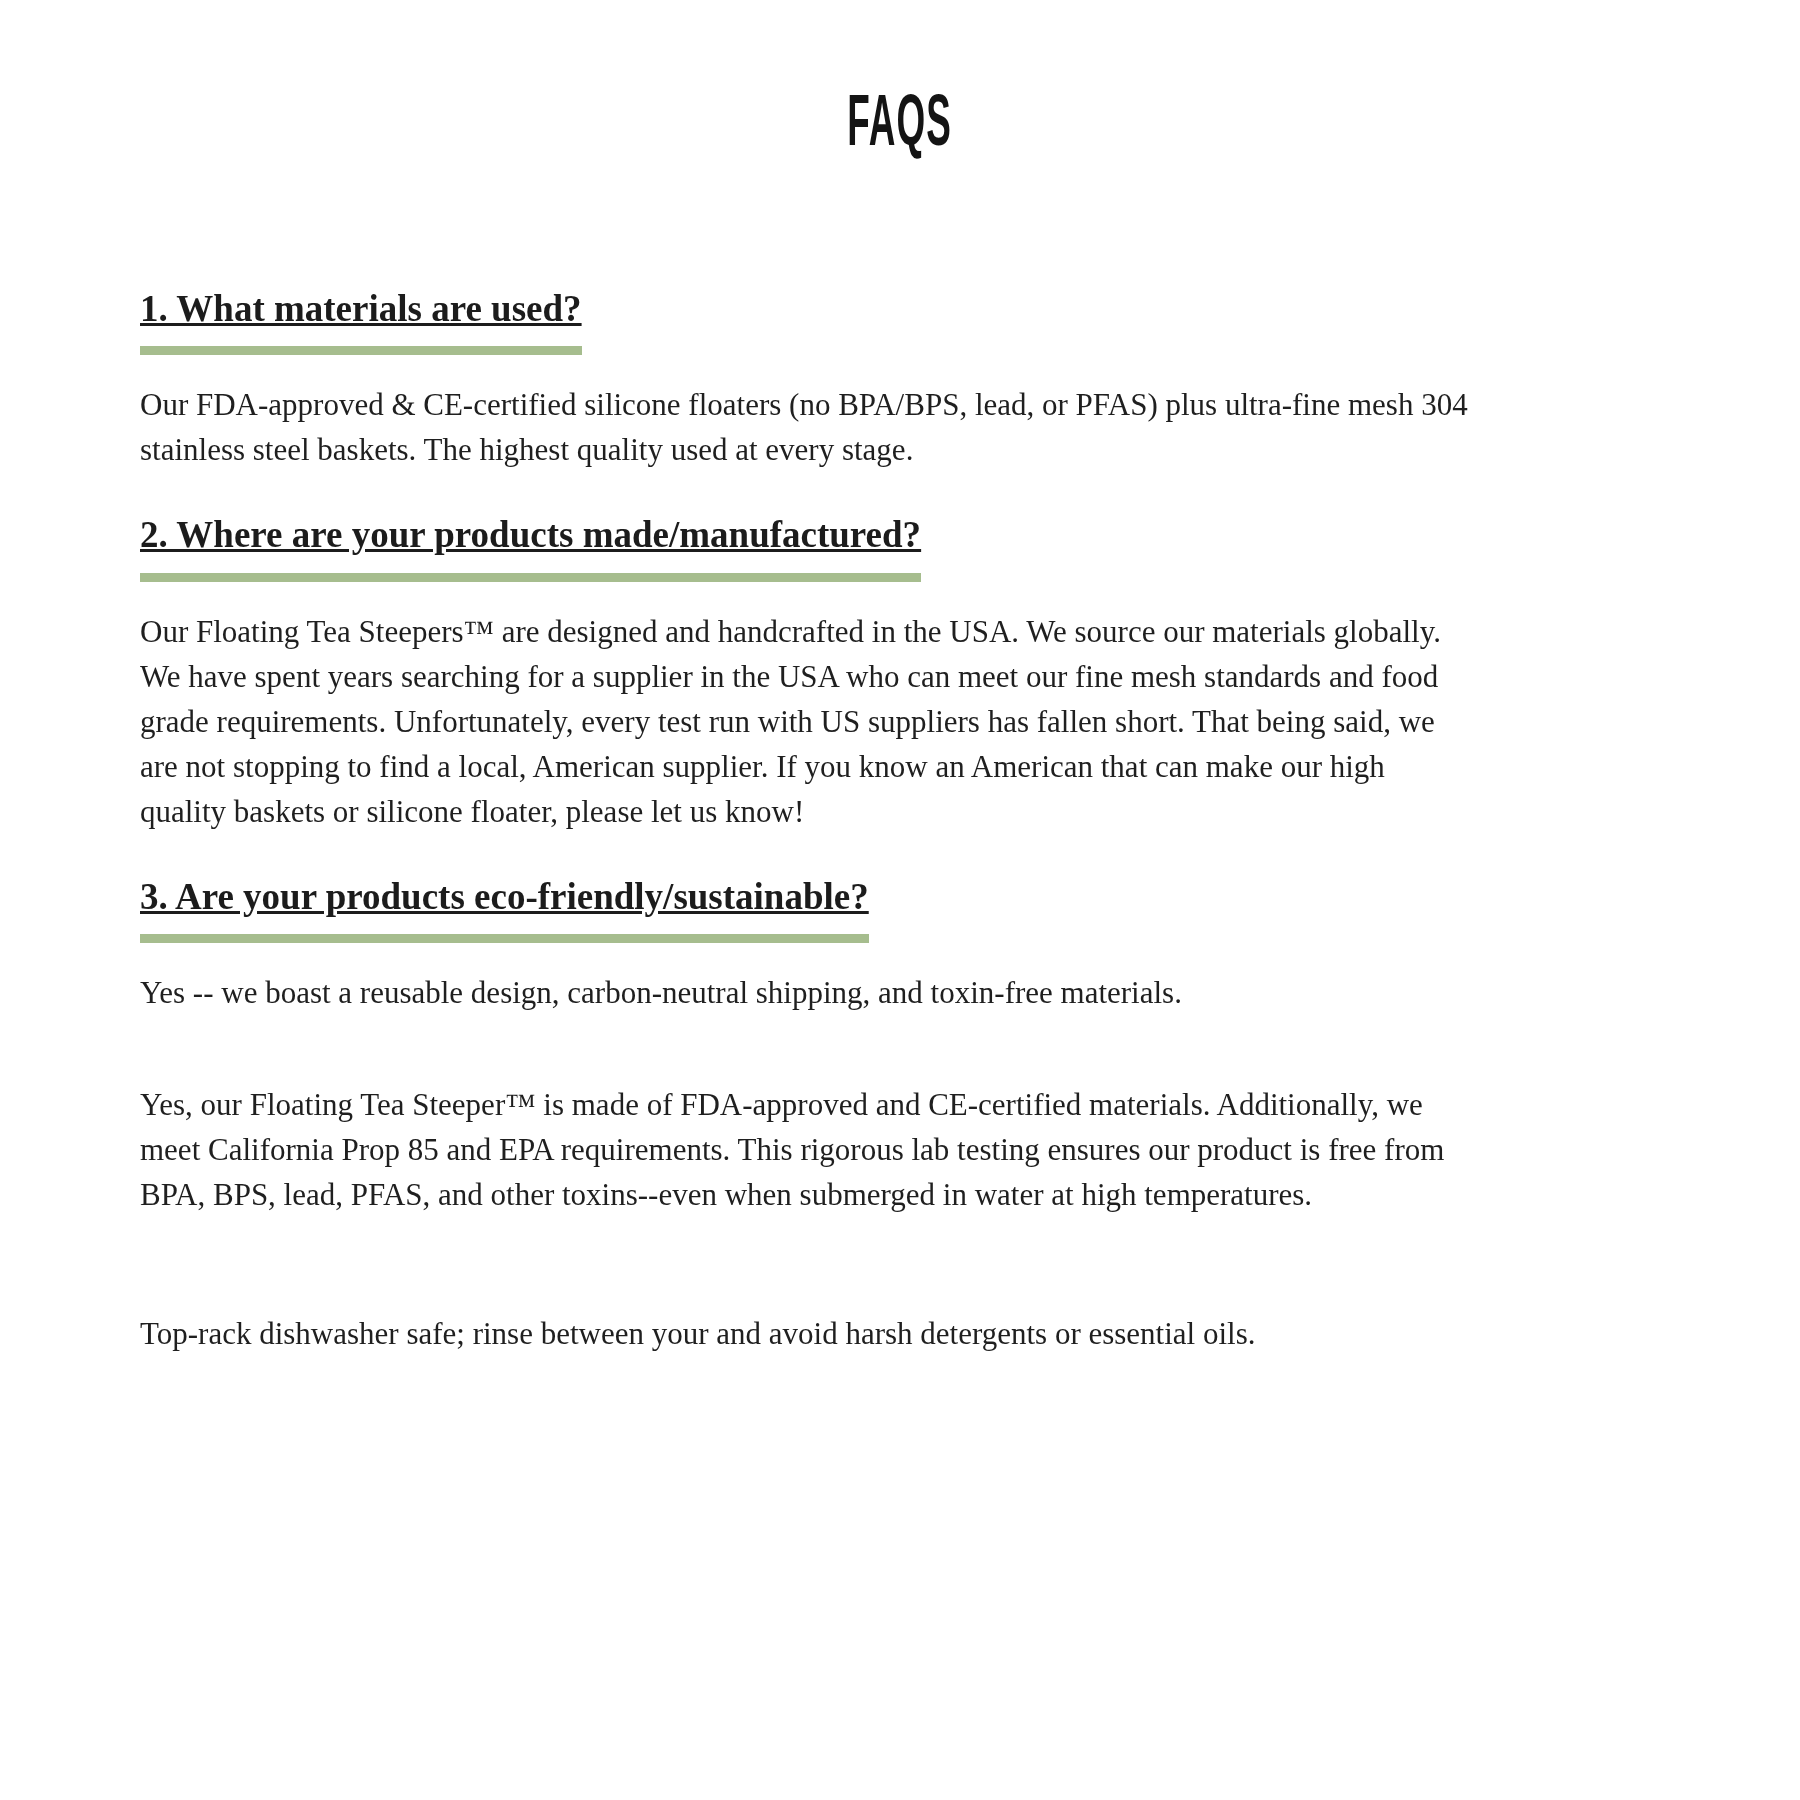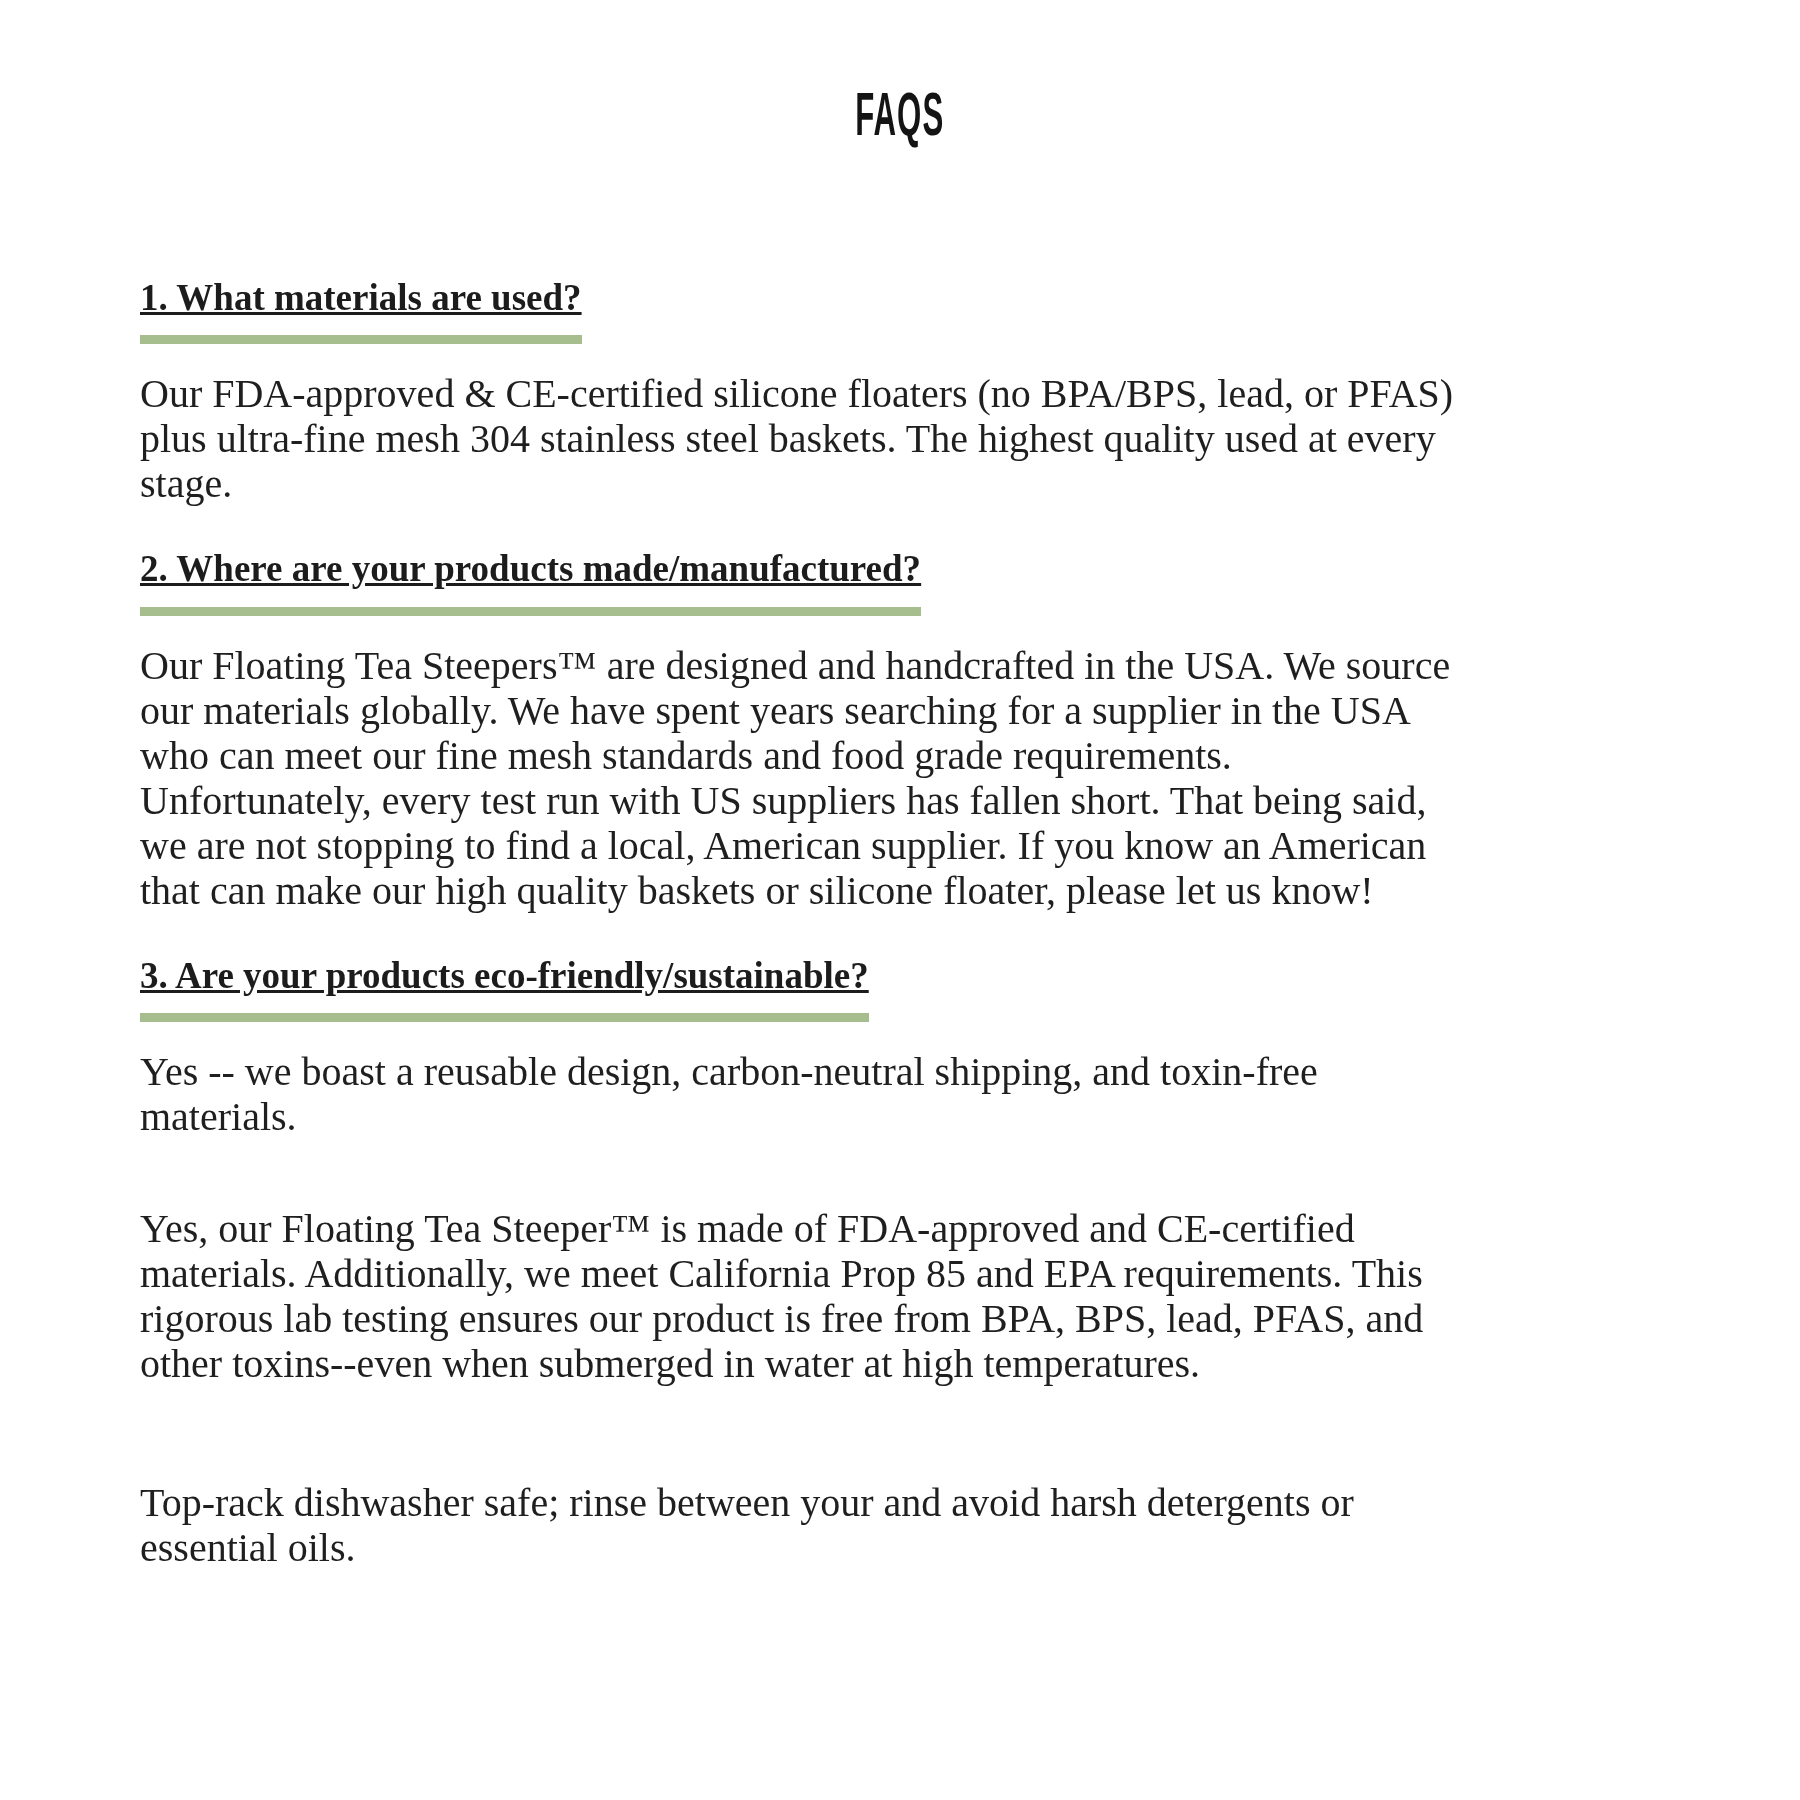--- a/index.html
+++ b/index.html
@@ -30,7 +30,7 @@
     margin: 0;
     font-family: "Liberation Sans", sans-serif;
     font-weight: 700;
-    font-size: 60px;
+    font-size: 71px;
     line-height: 1;
     color: #141414;
   }

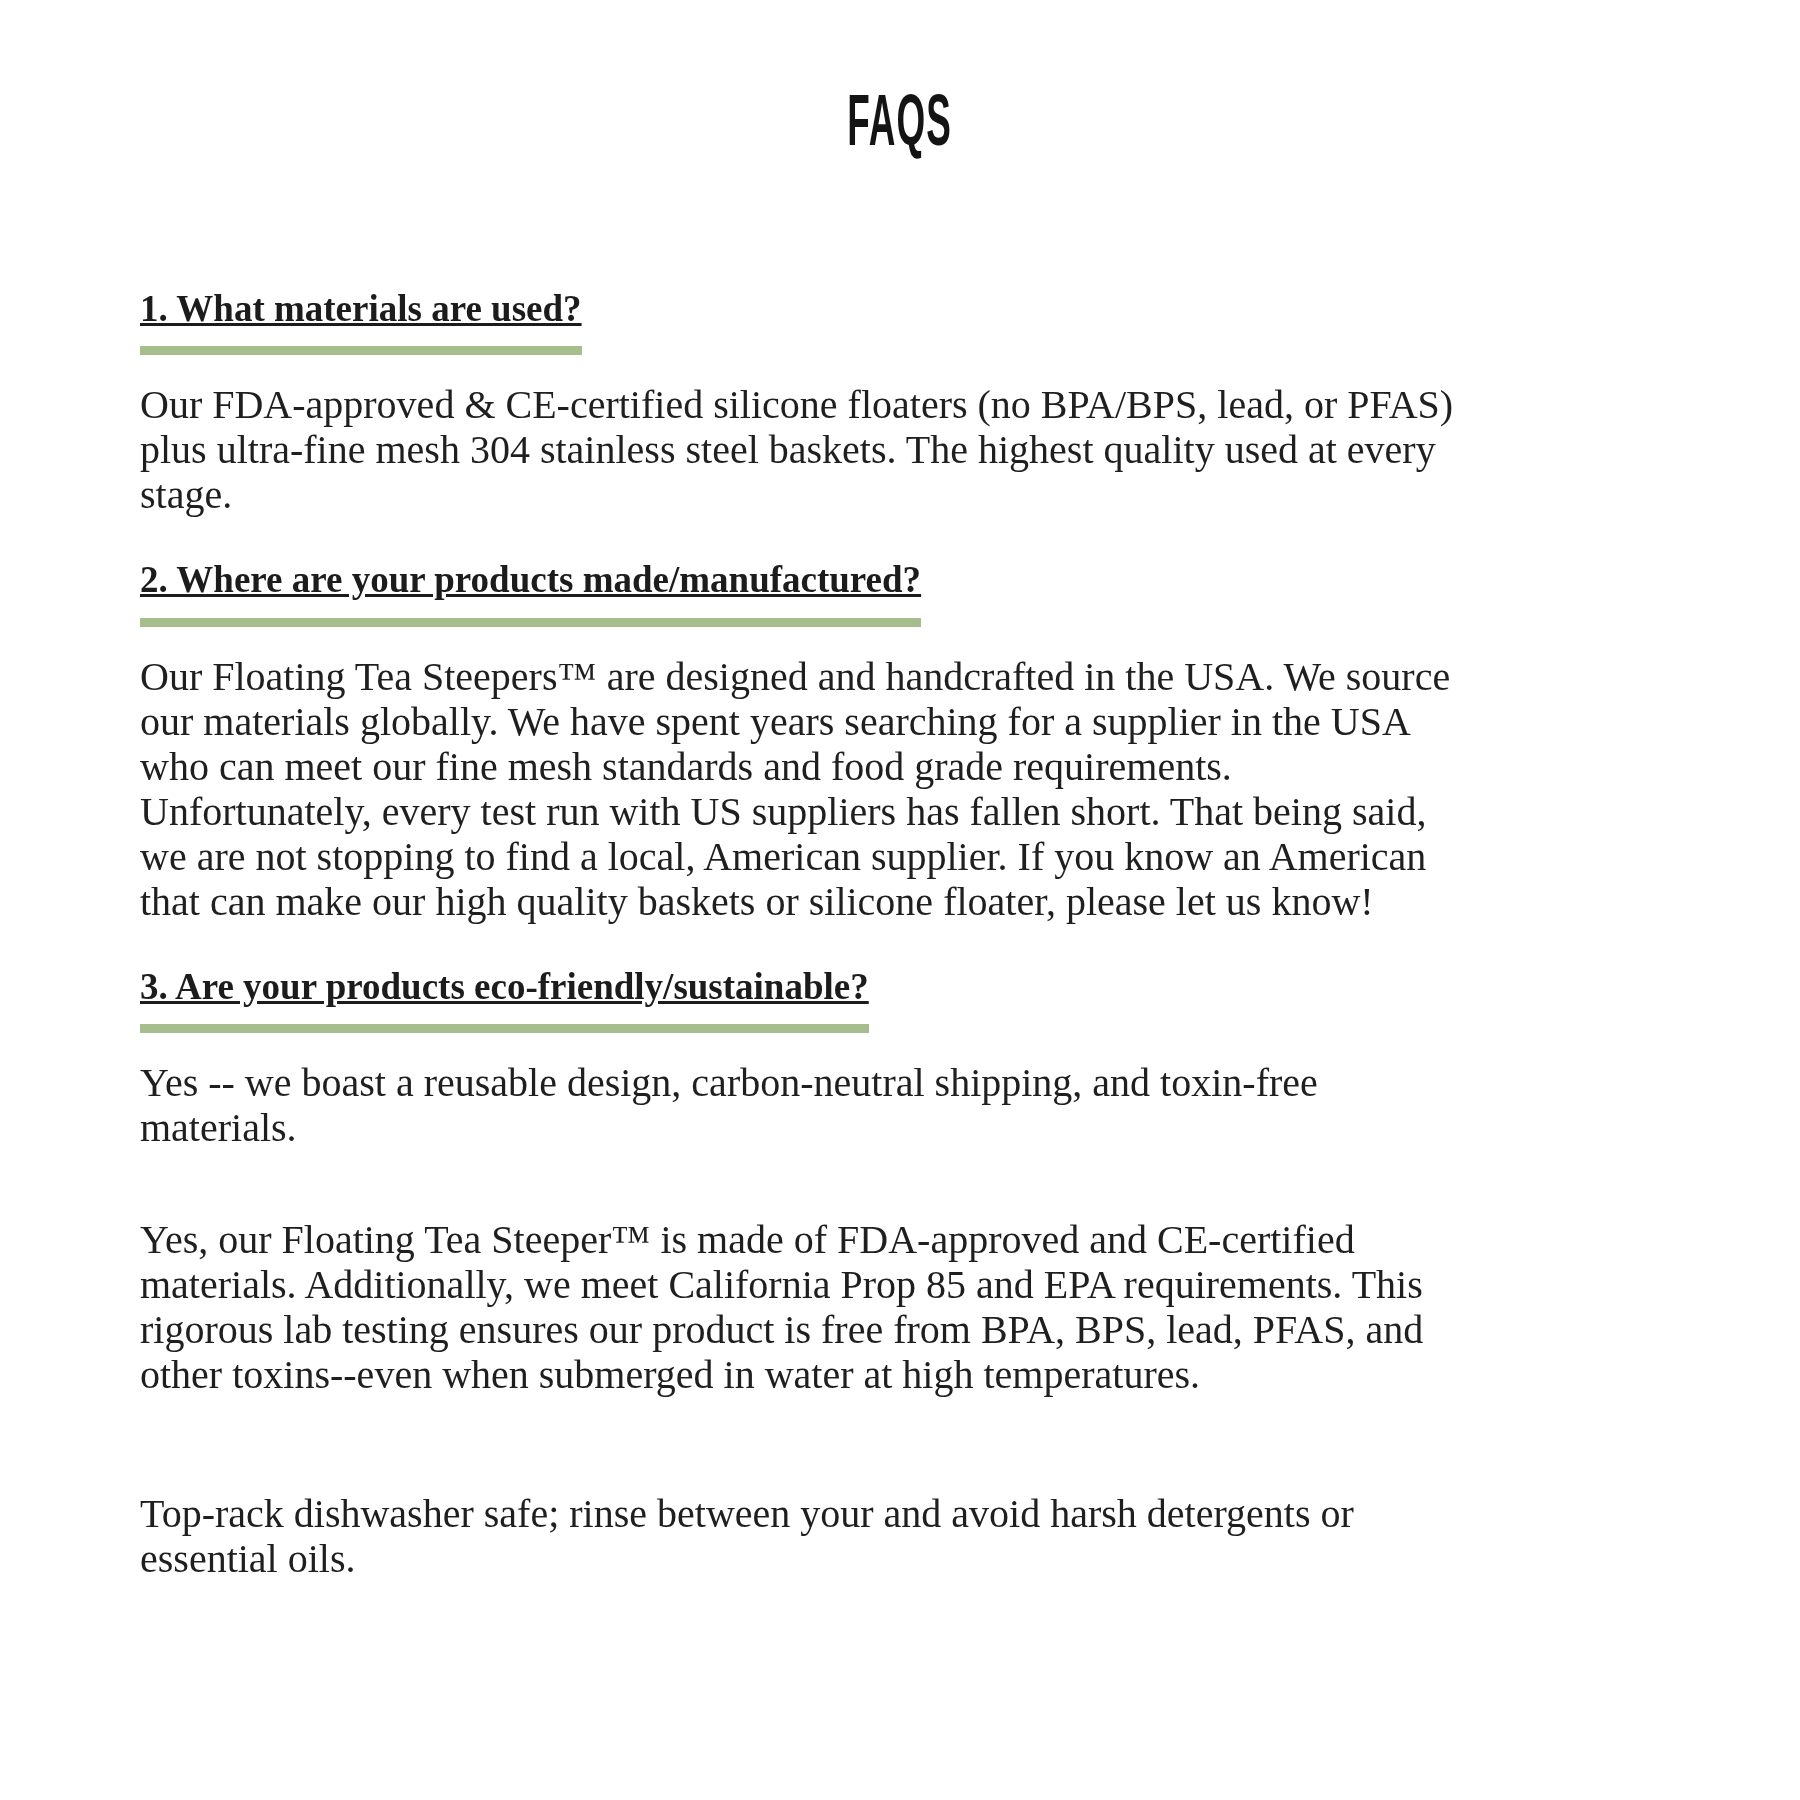--- a/index.html
+++ b/index.html
@@ -64,7 +64,7 @@
   }
   .answer {
     margin: 27px 0 0 0;
-    font-size: 40px;
+    font-size: 31px;
     line-height: 45px;
     max-width: 1330px;
     color: #1f1f1f;

